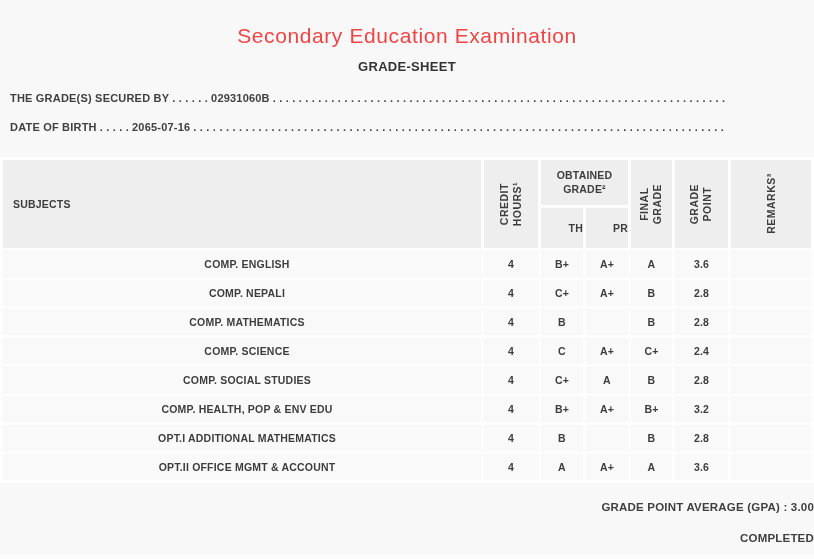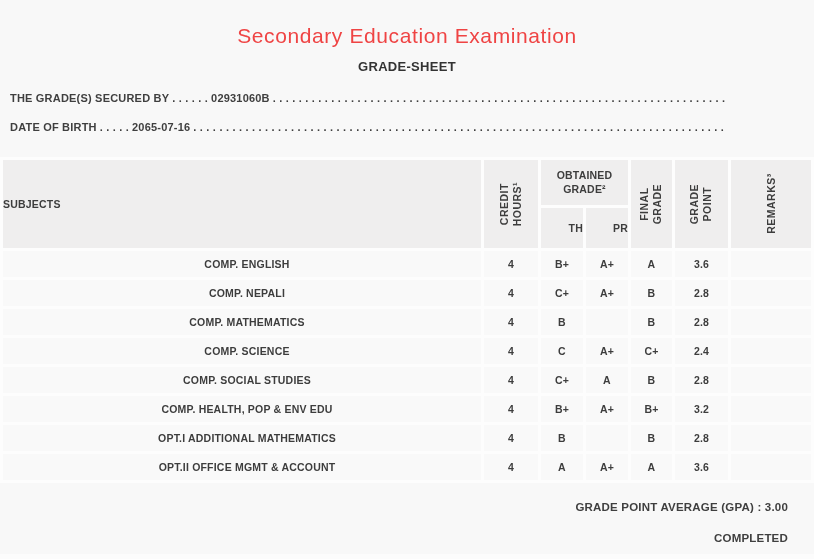--- a/index.html
+++ b/index.html
@@ -55,7 +55,7 @@
   }
   .grade-table th { background: #efeeee; }
   .grade-table td { background: #f9f9f9; text-align: center; height: 26px; }
-  .th-subjects { text-align: left; vertical-align: middle; }
+  .th-subjects { text-align: left; padding-left: 10px; vertical-align: middle; }
   .vcell { position: relative; }
   .vwrap {
     position: absolute; inset: 0;

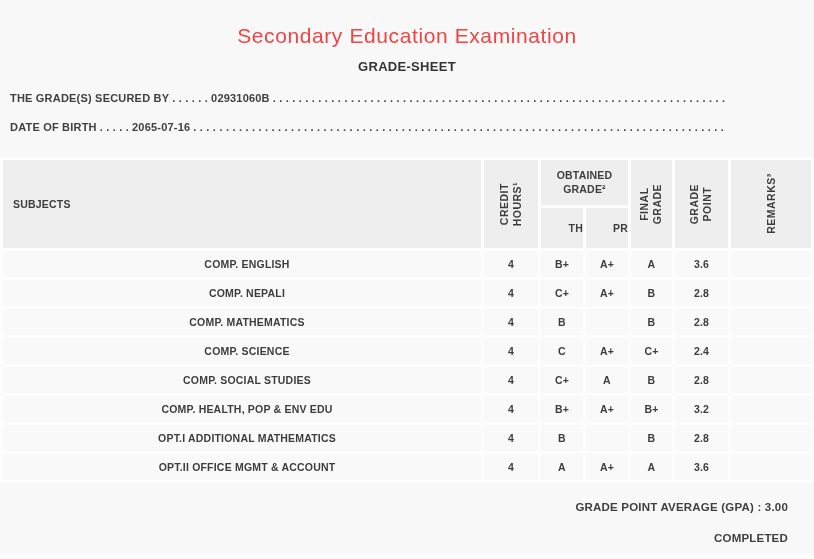--- a/index.html
+++ b/index.html
@@ -73,7 +73,6 @@
   .row-subject { text-align: left; padding-left: 10px; }
   .footer-line {
     text-align: right;
-    padding-right: 26px;
     font-size: 11.5px;
     font-weight: 700;
     color: #3f3f3f;

